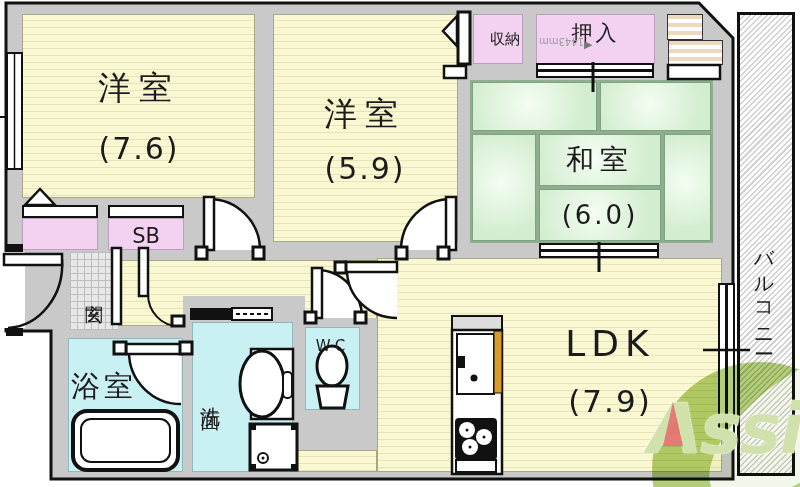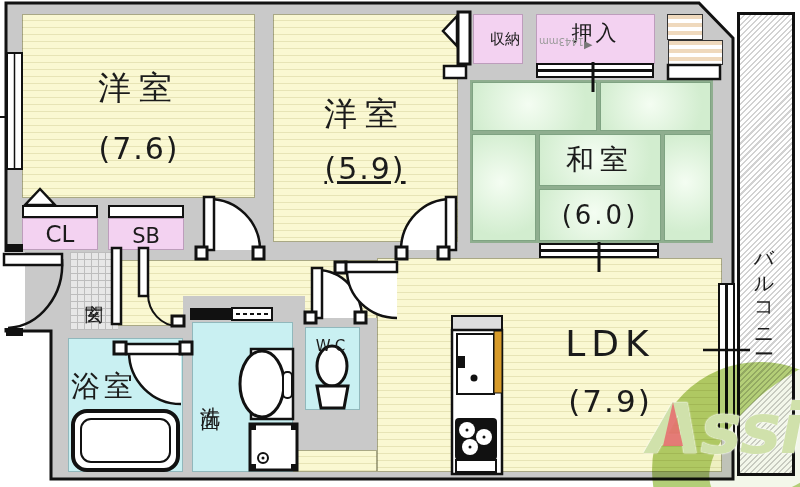--- a/index.html
+++ b/index.html
@@ -96,7 +96,7 @@
   <div class="lbl" style="left:39px;top:66px;width:200px;height:44px;font-size:33px;letter-spacing:8px;">洋室</div>
   <div class="lbl" style="left:39px;top:118px;width:200px;height:44px;font-size:30px;letter-spacing:2px;margin-top:8px;">(7.6)</div>
   <div class="lbl" style="left:265px;top:92px;width:200px;height:44px;font-size:33px;letter-spacing:8px;">洋室</div>
-  <div class="lbl" style="left:265px;top:146px;width:200px;height:44px;font-size:30px;letter-spacing:2px;text-decoration:underline;">(5.9)</div>
+  <div class="lbl" style="left:265px;top:146px;width:200px;height:44px;font-size:30px;letter-spacing:2px;">(5.9)</div>
   <div class="lbl" style="left:539px;top:136px;width:122px;height:48px;font-size:28px;letter-spacing:6px;">和室</div>
   <div class="lbl" style="left:539px;top:191px;width:122px;height:48px;font-size:26px;letter-spacing:3px;">(6.0)</div>
   <div class="lbl" style="left:510px;top:320px;width:200px;height:46px;font-size:36px;letter-spacing:6px;">LDK</div>

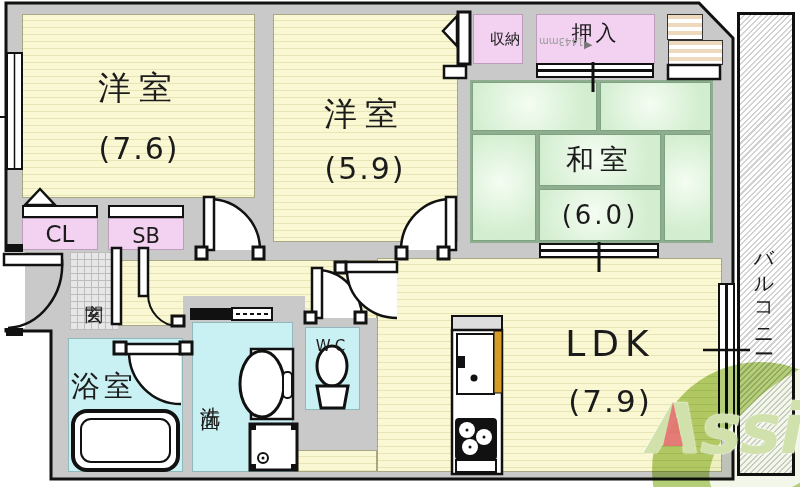--- a/index.html
+++ b/index.html
@@ -67,7 +67,6 @@
 
   <div class="abs whitebar" style="left:22px;top:205px;width:76px;height:13px;"></div>
   <div class="abs pink" style="left:22px;top:218px;width:76px;height:32px;"></div>
-  <div class="lbl" style="left:22px;top:218px;width:76px;height:32px;font-size:23px;">CL</div>
   <div class="abs whitebar" style="left:108px;top:205px;width:76px;height:13px;"></div>
   <div class="abs pink" style="left:108px;top:218px;width:76px;height:32px;"></div>
   <div class="lbl" style="left:108px;top:218px;width:76px;height:36px;font-size:21px;">SB</div>

